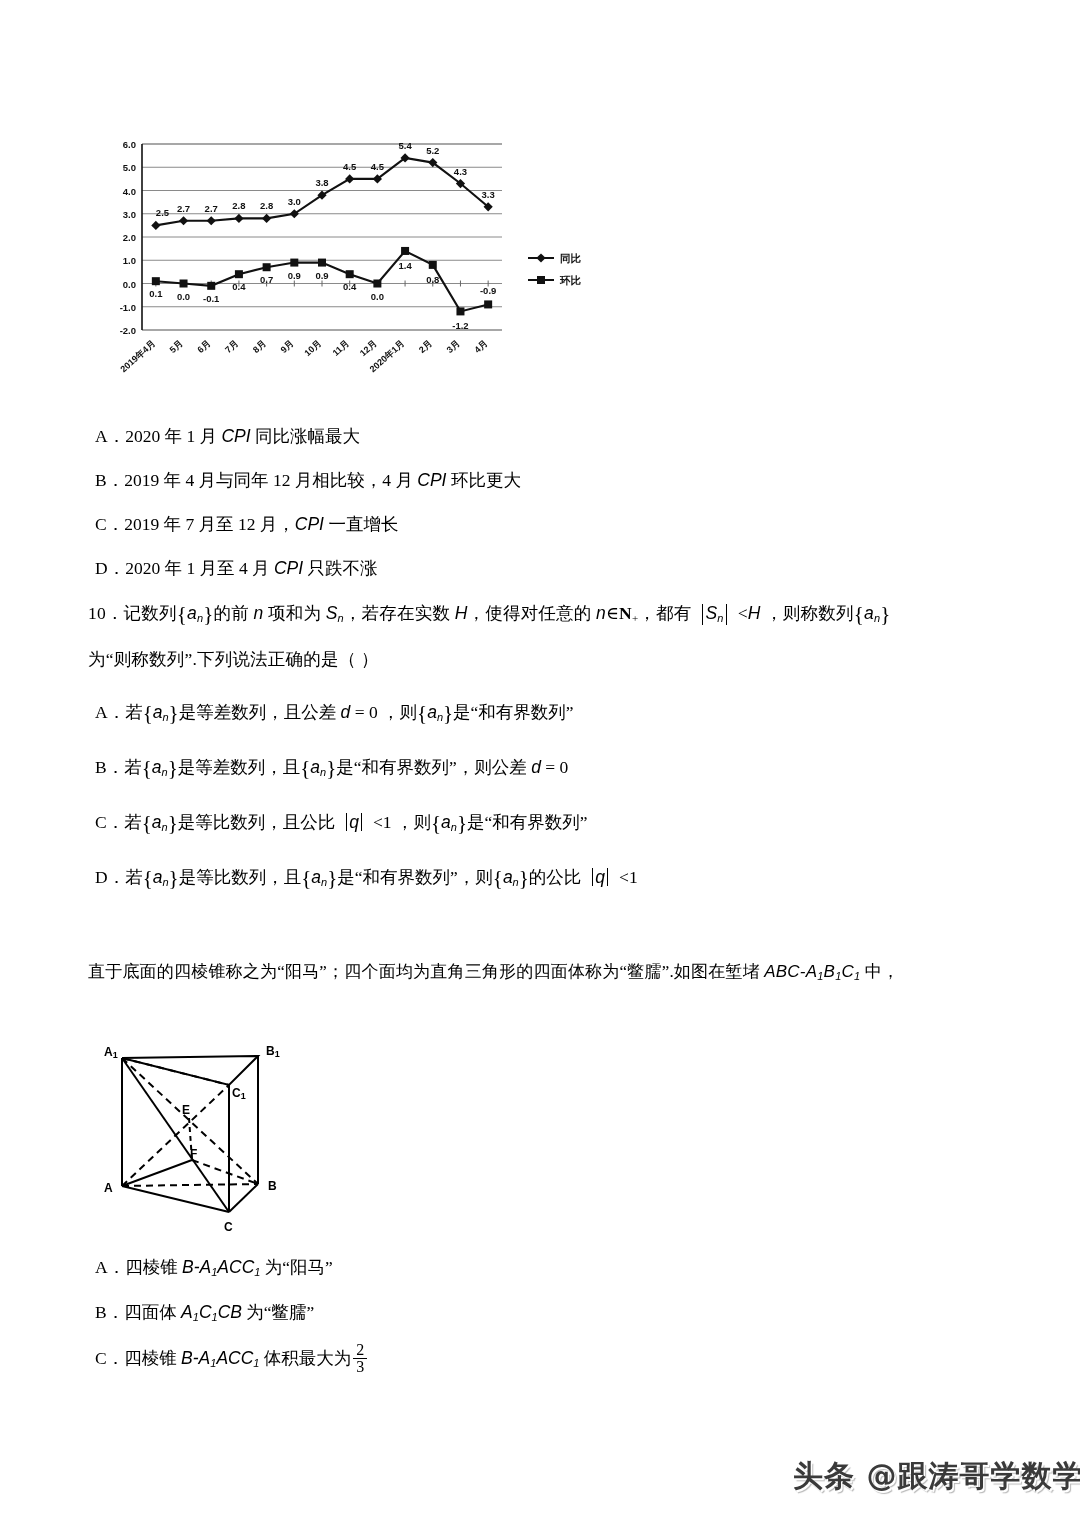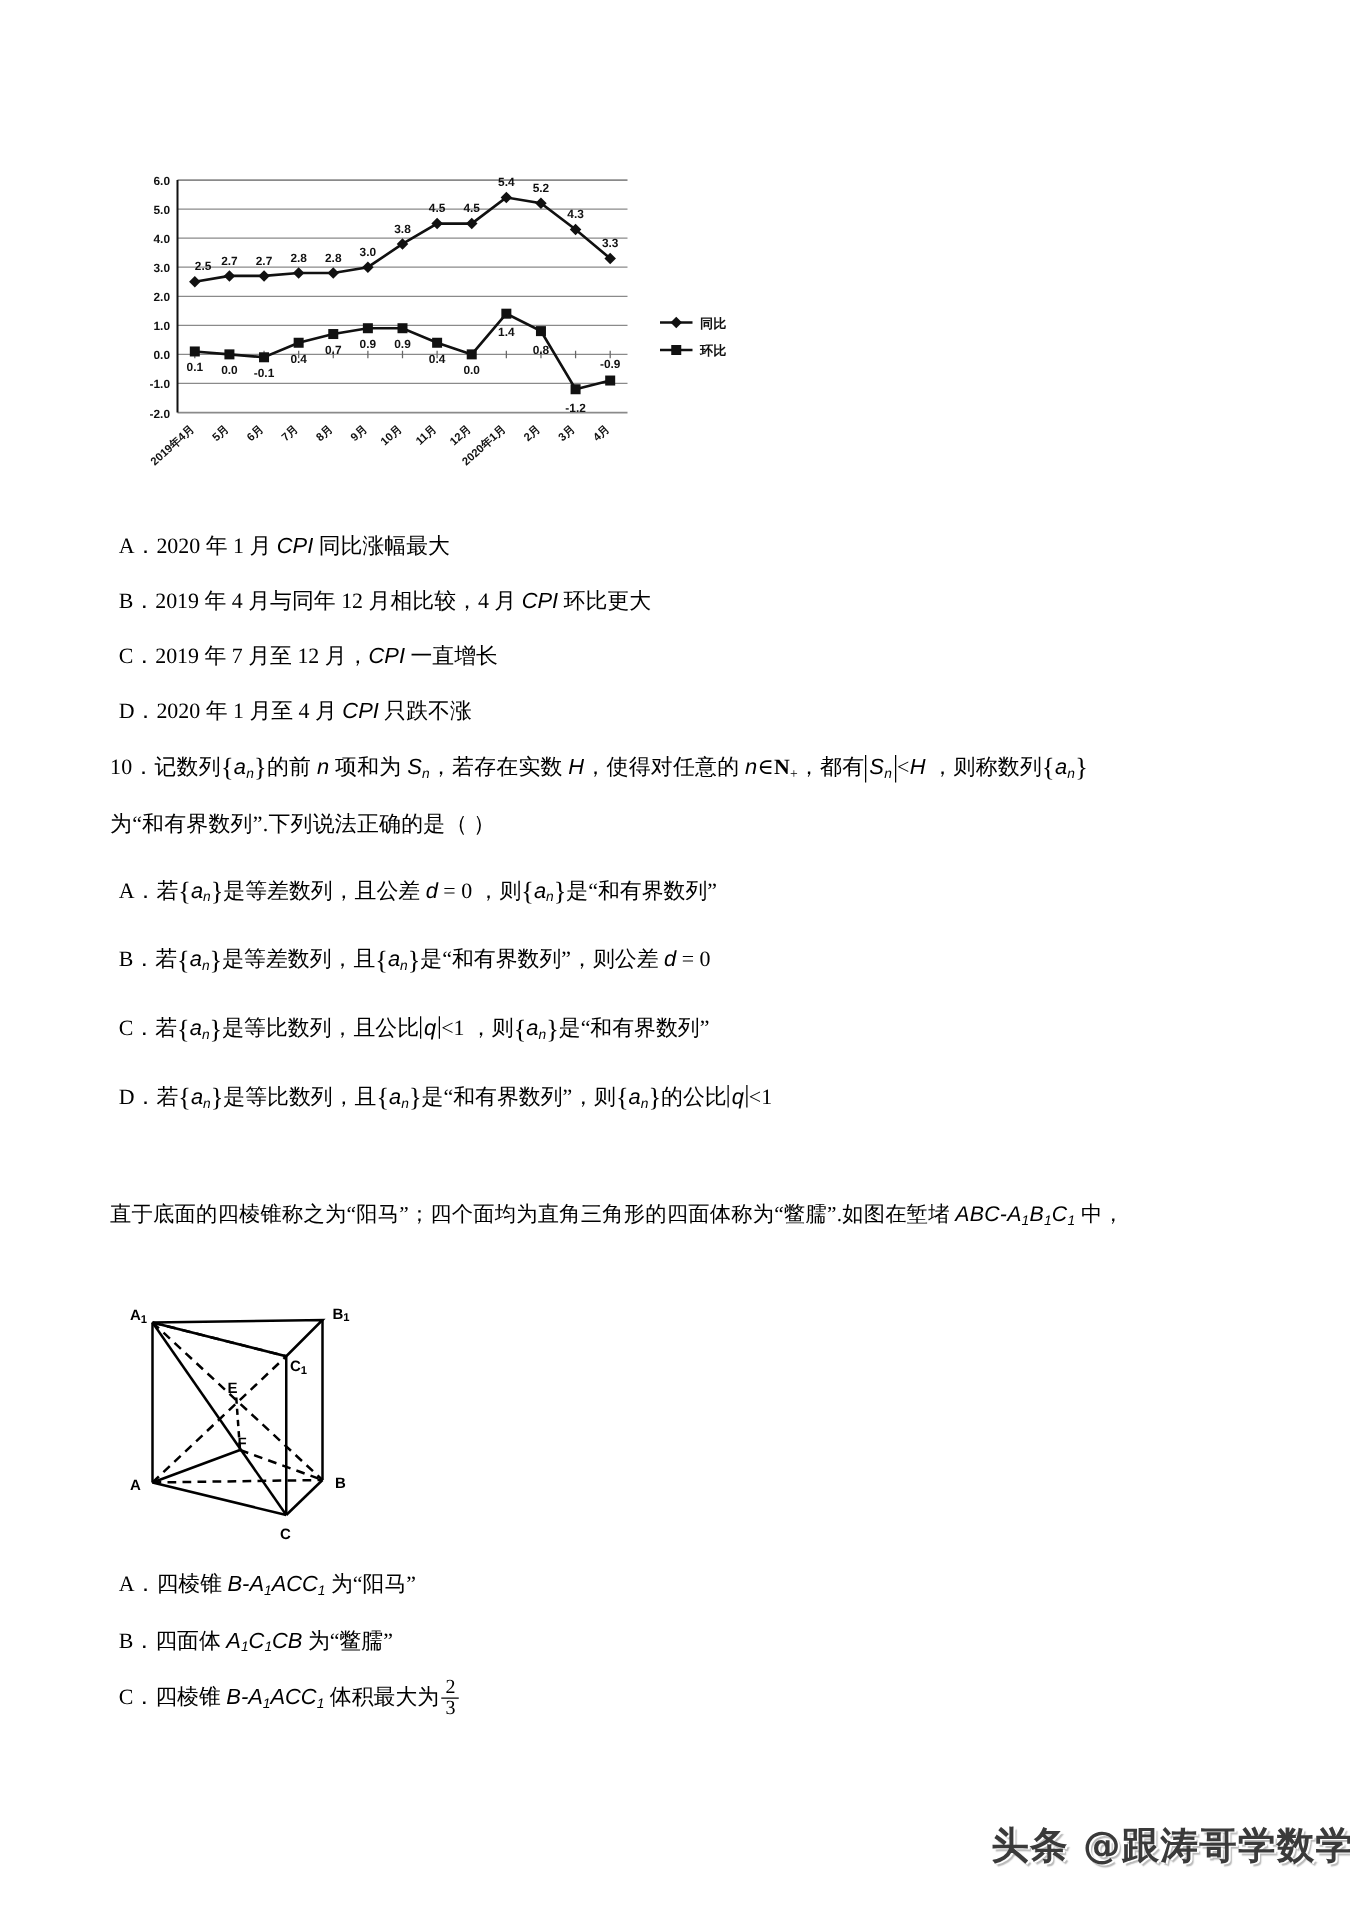--- a/index.html
+++ b/index.html
@@ -37,7 +37,7 @@
   .absbar{
     display:inline-block;
     border-left:1.3px solid #000;border-right:1.3px solid #000;
-    padding:0 2px;margin:0 1px;
+    padding:0 2px;margin:0 11px;
     line-height:1.05;
   }
   .frac{

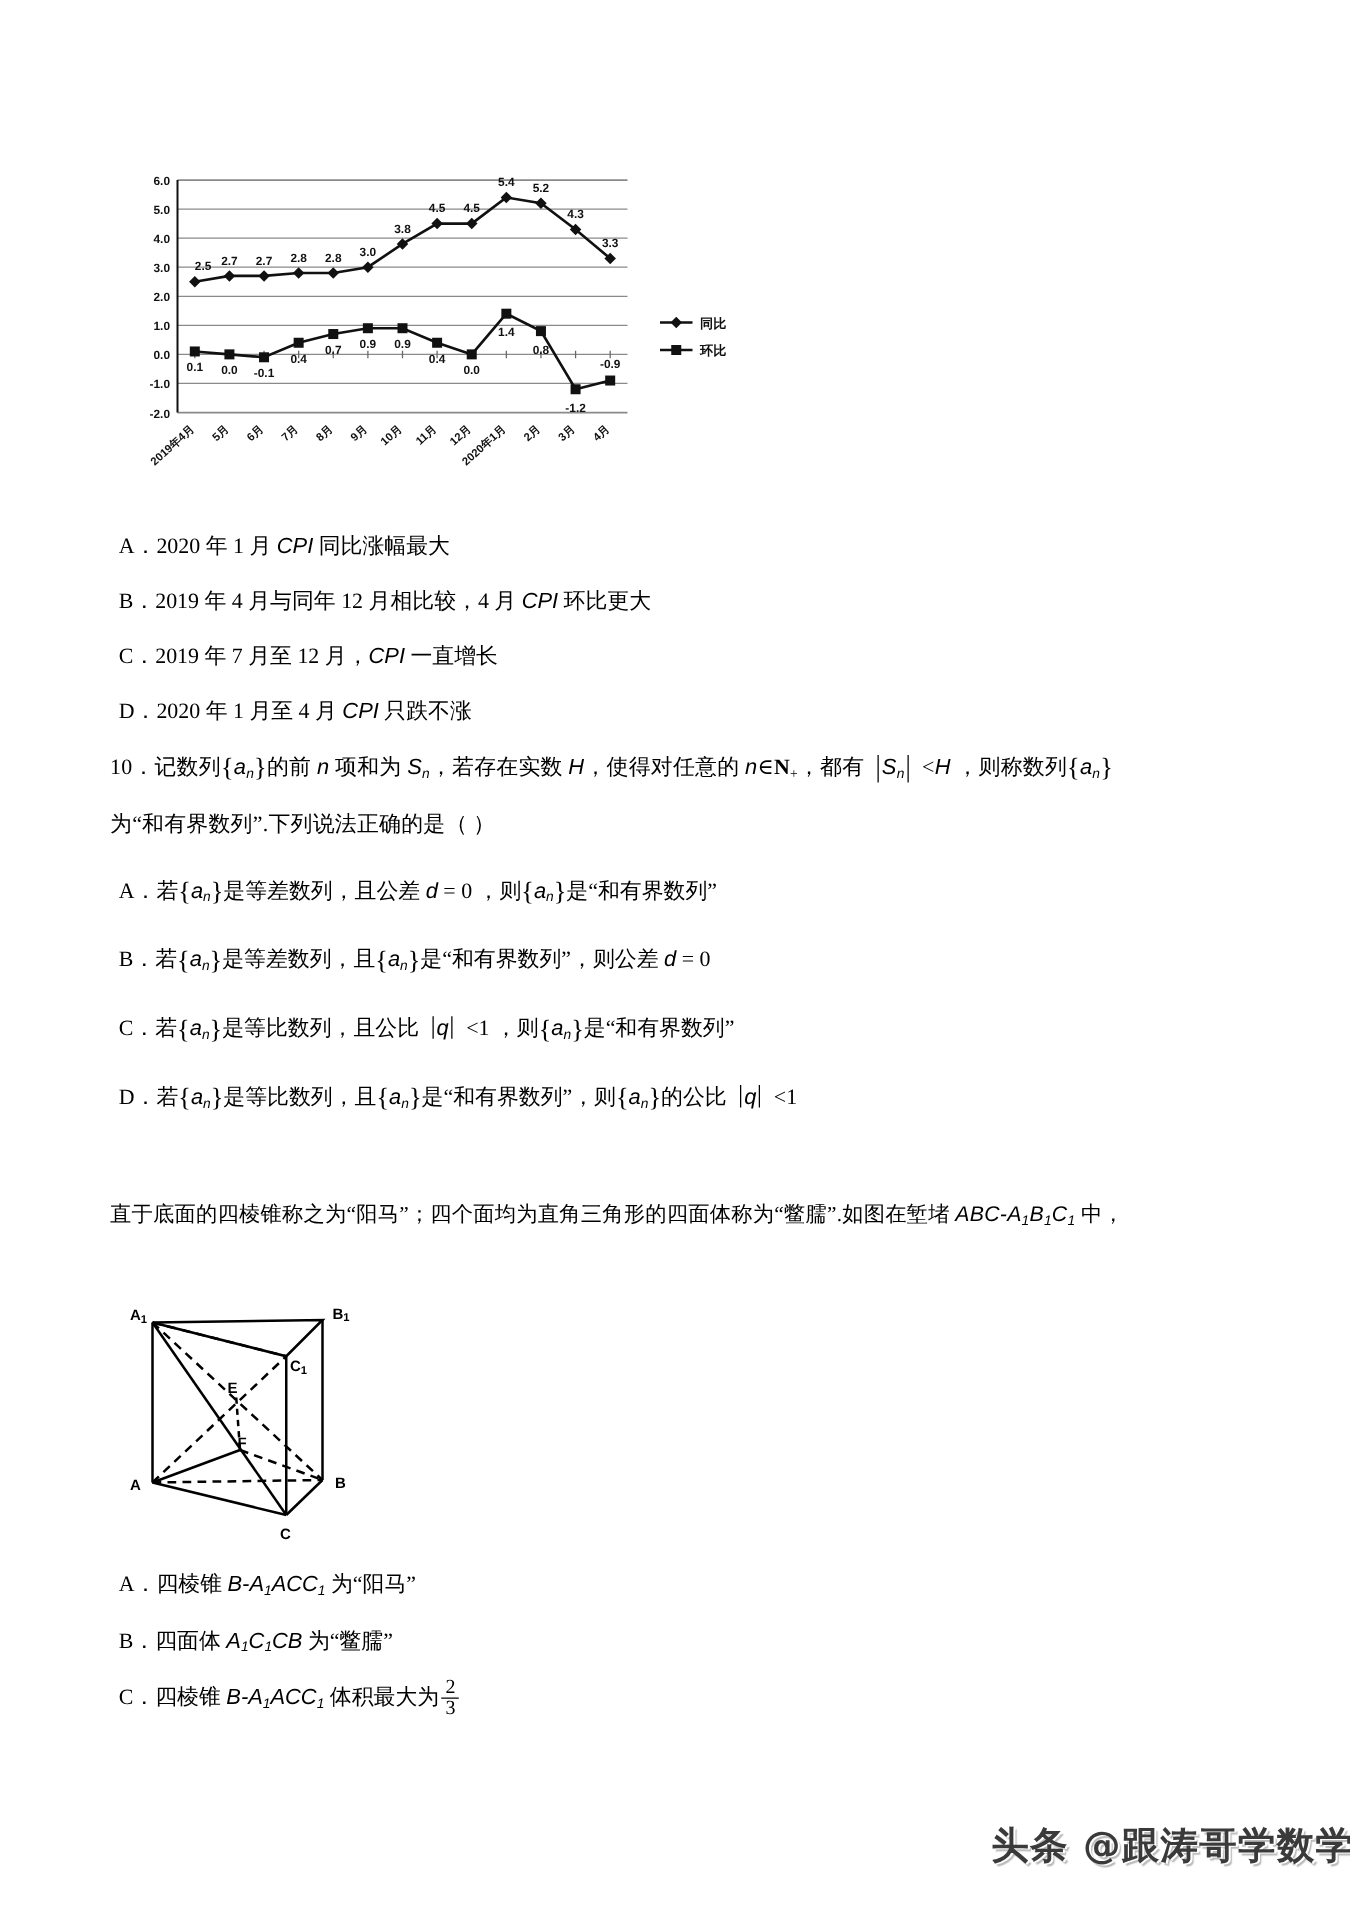--- a/index.html
+++ b/index.html
@@ -201,7 +201,7 @@
     10．记数列<span class="br">{</span><i class="v">a<span class="sub">n</span></i><span class="br">}</span>的前 <i class="v">n</i> 项和为 <i class="v">S<span class="sub">n</span></i>，若存在实数 <i class="v">H</i>，使得对任意的 <i class="v">n</i>∈<b style="font-family:'Liberation Serif',serif;">N</b><span class="subn">+</span>，都有<span class="absbar"><i class="v">S<span class="sub">n</span></i></span>&lt;<i class="v">H</i> ，则称数列<span class="br">{</span><i class="v">a<span class="sub">n</span></i><span class="br">}</span>
   </div>
   <div class="qline" style="position:absolute;left:88px;top:651px;">
-    为“和有界数列”.下列说法正确的是（      ）
+    为“则称数列”.下列说法正确的是（      ）
   </div>
 
   <div class="opt" style="position:absolute;left:95px;top:700px;">

